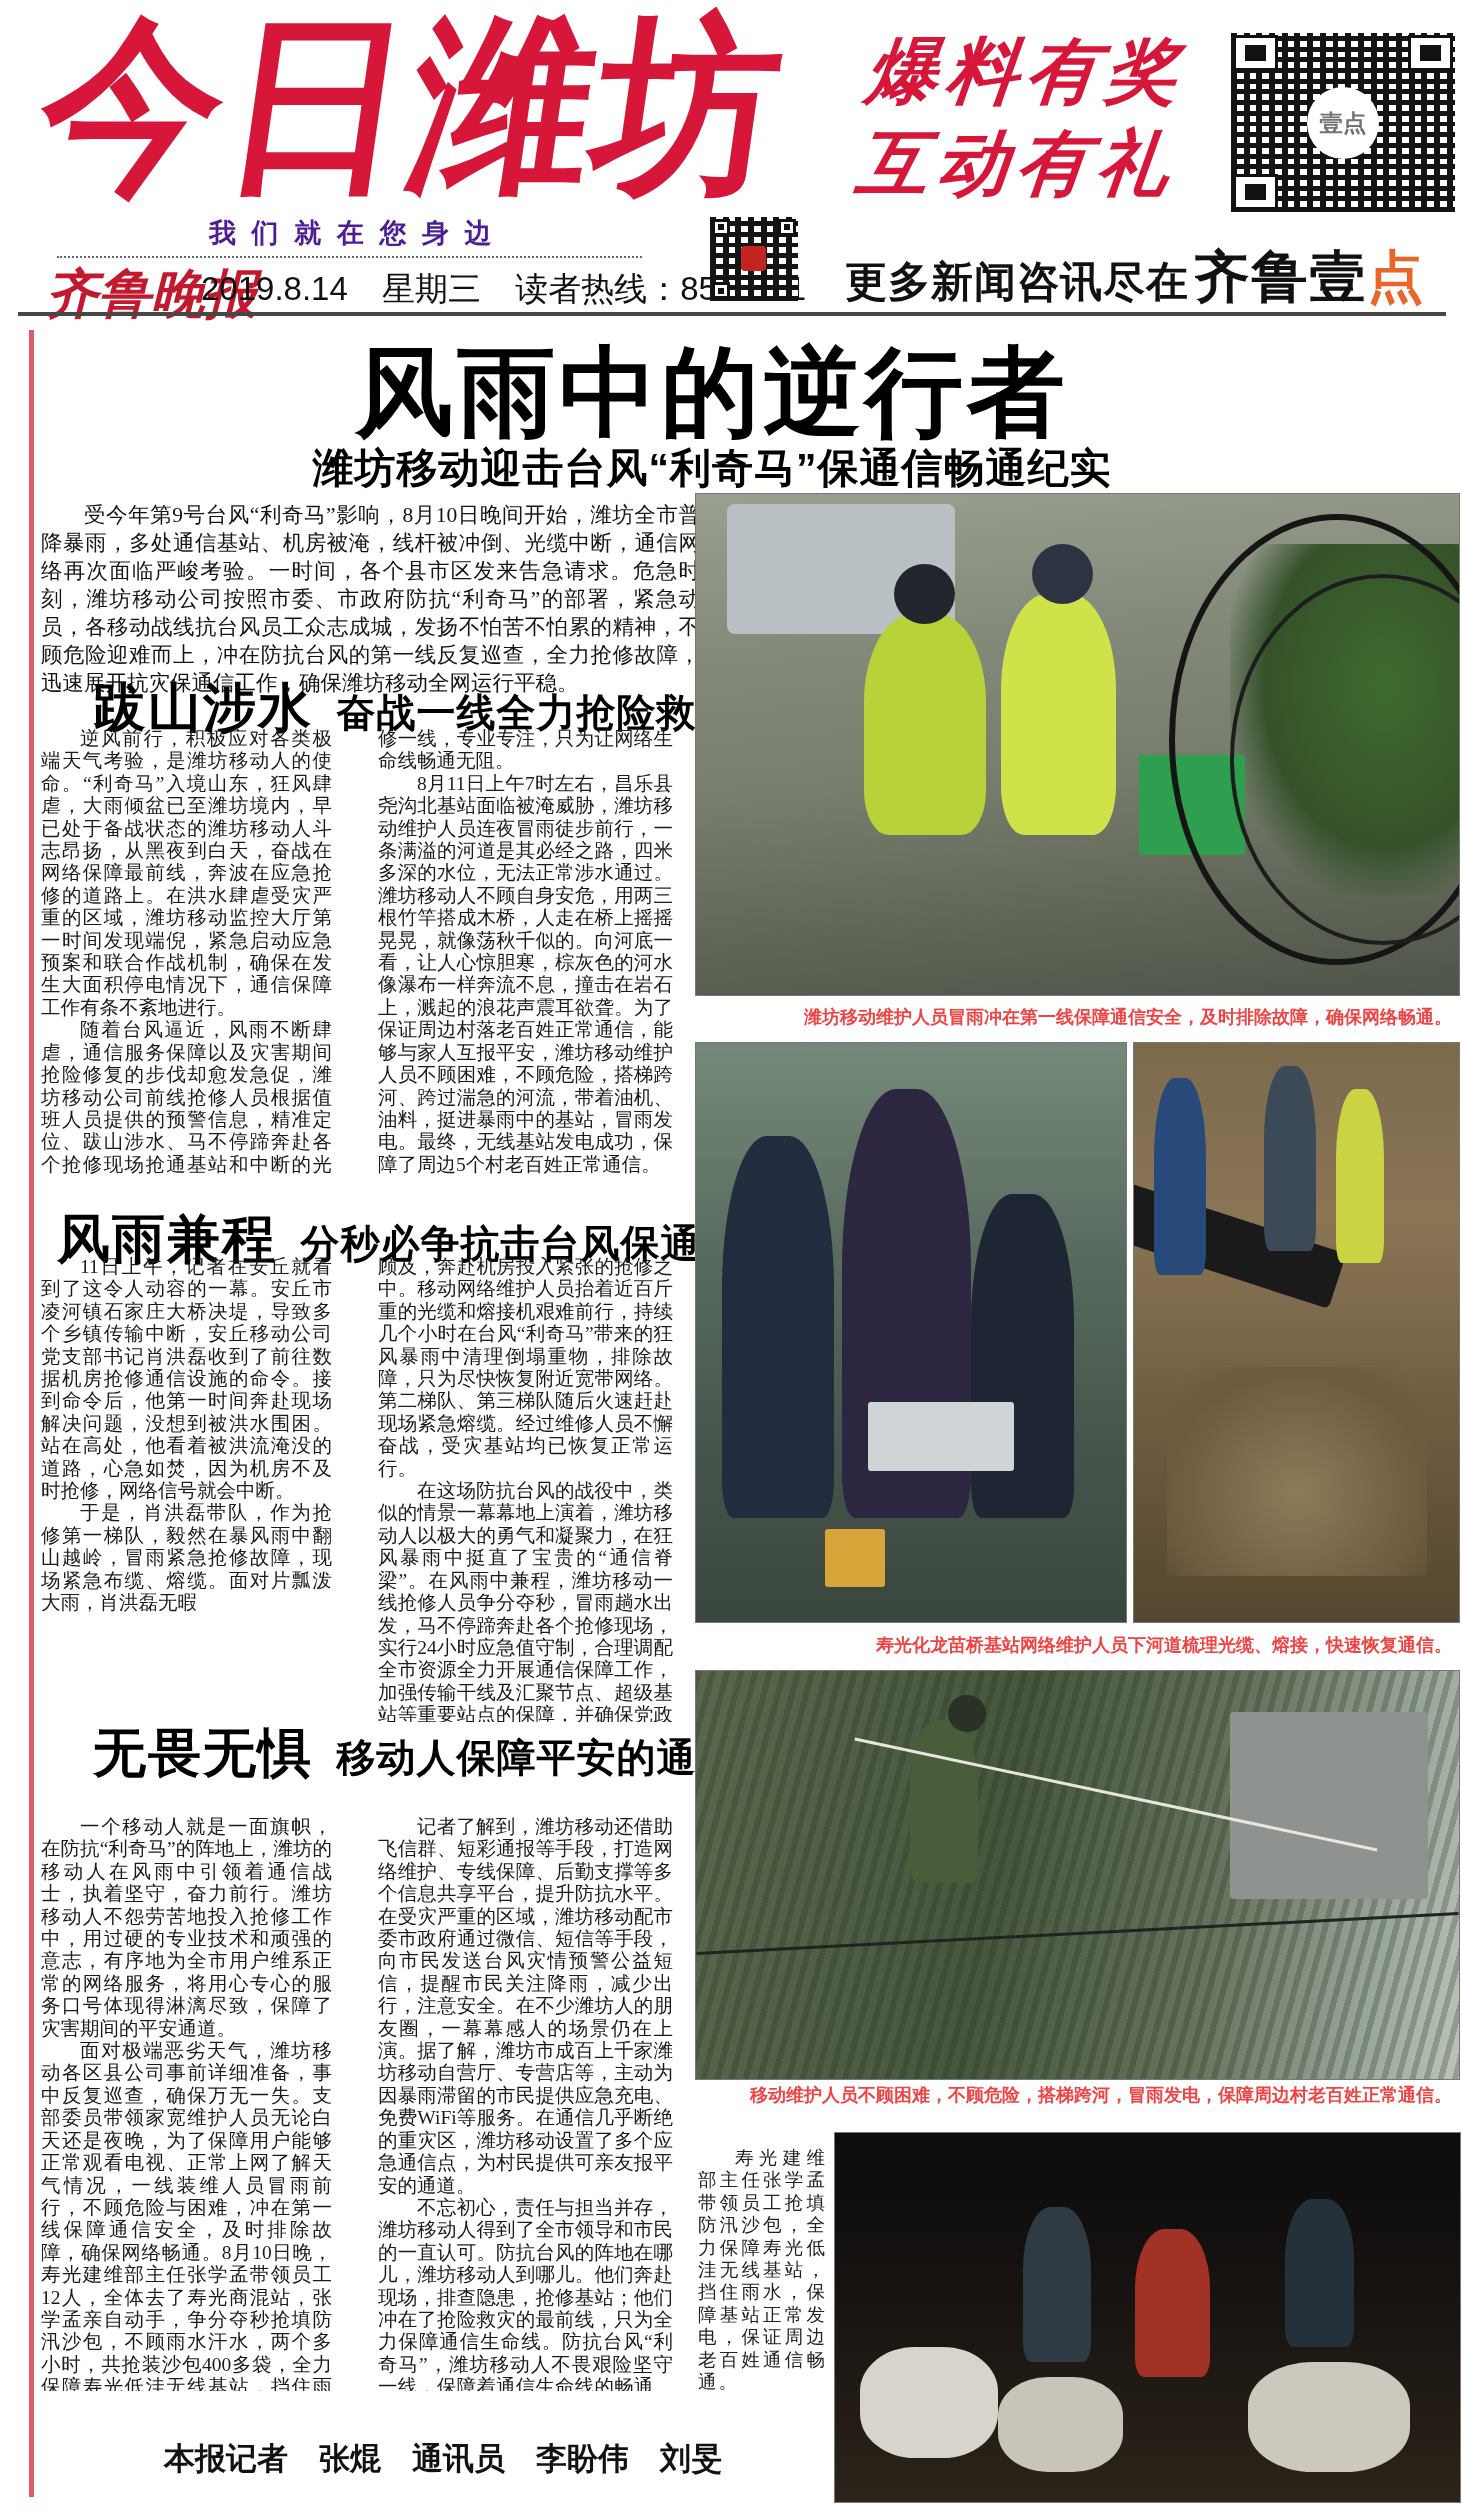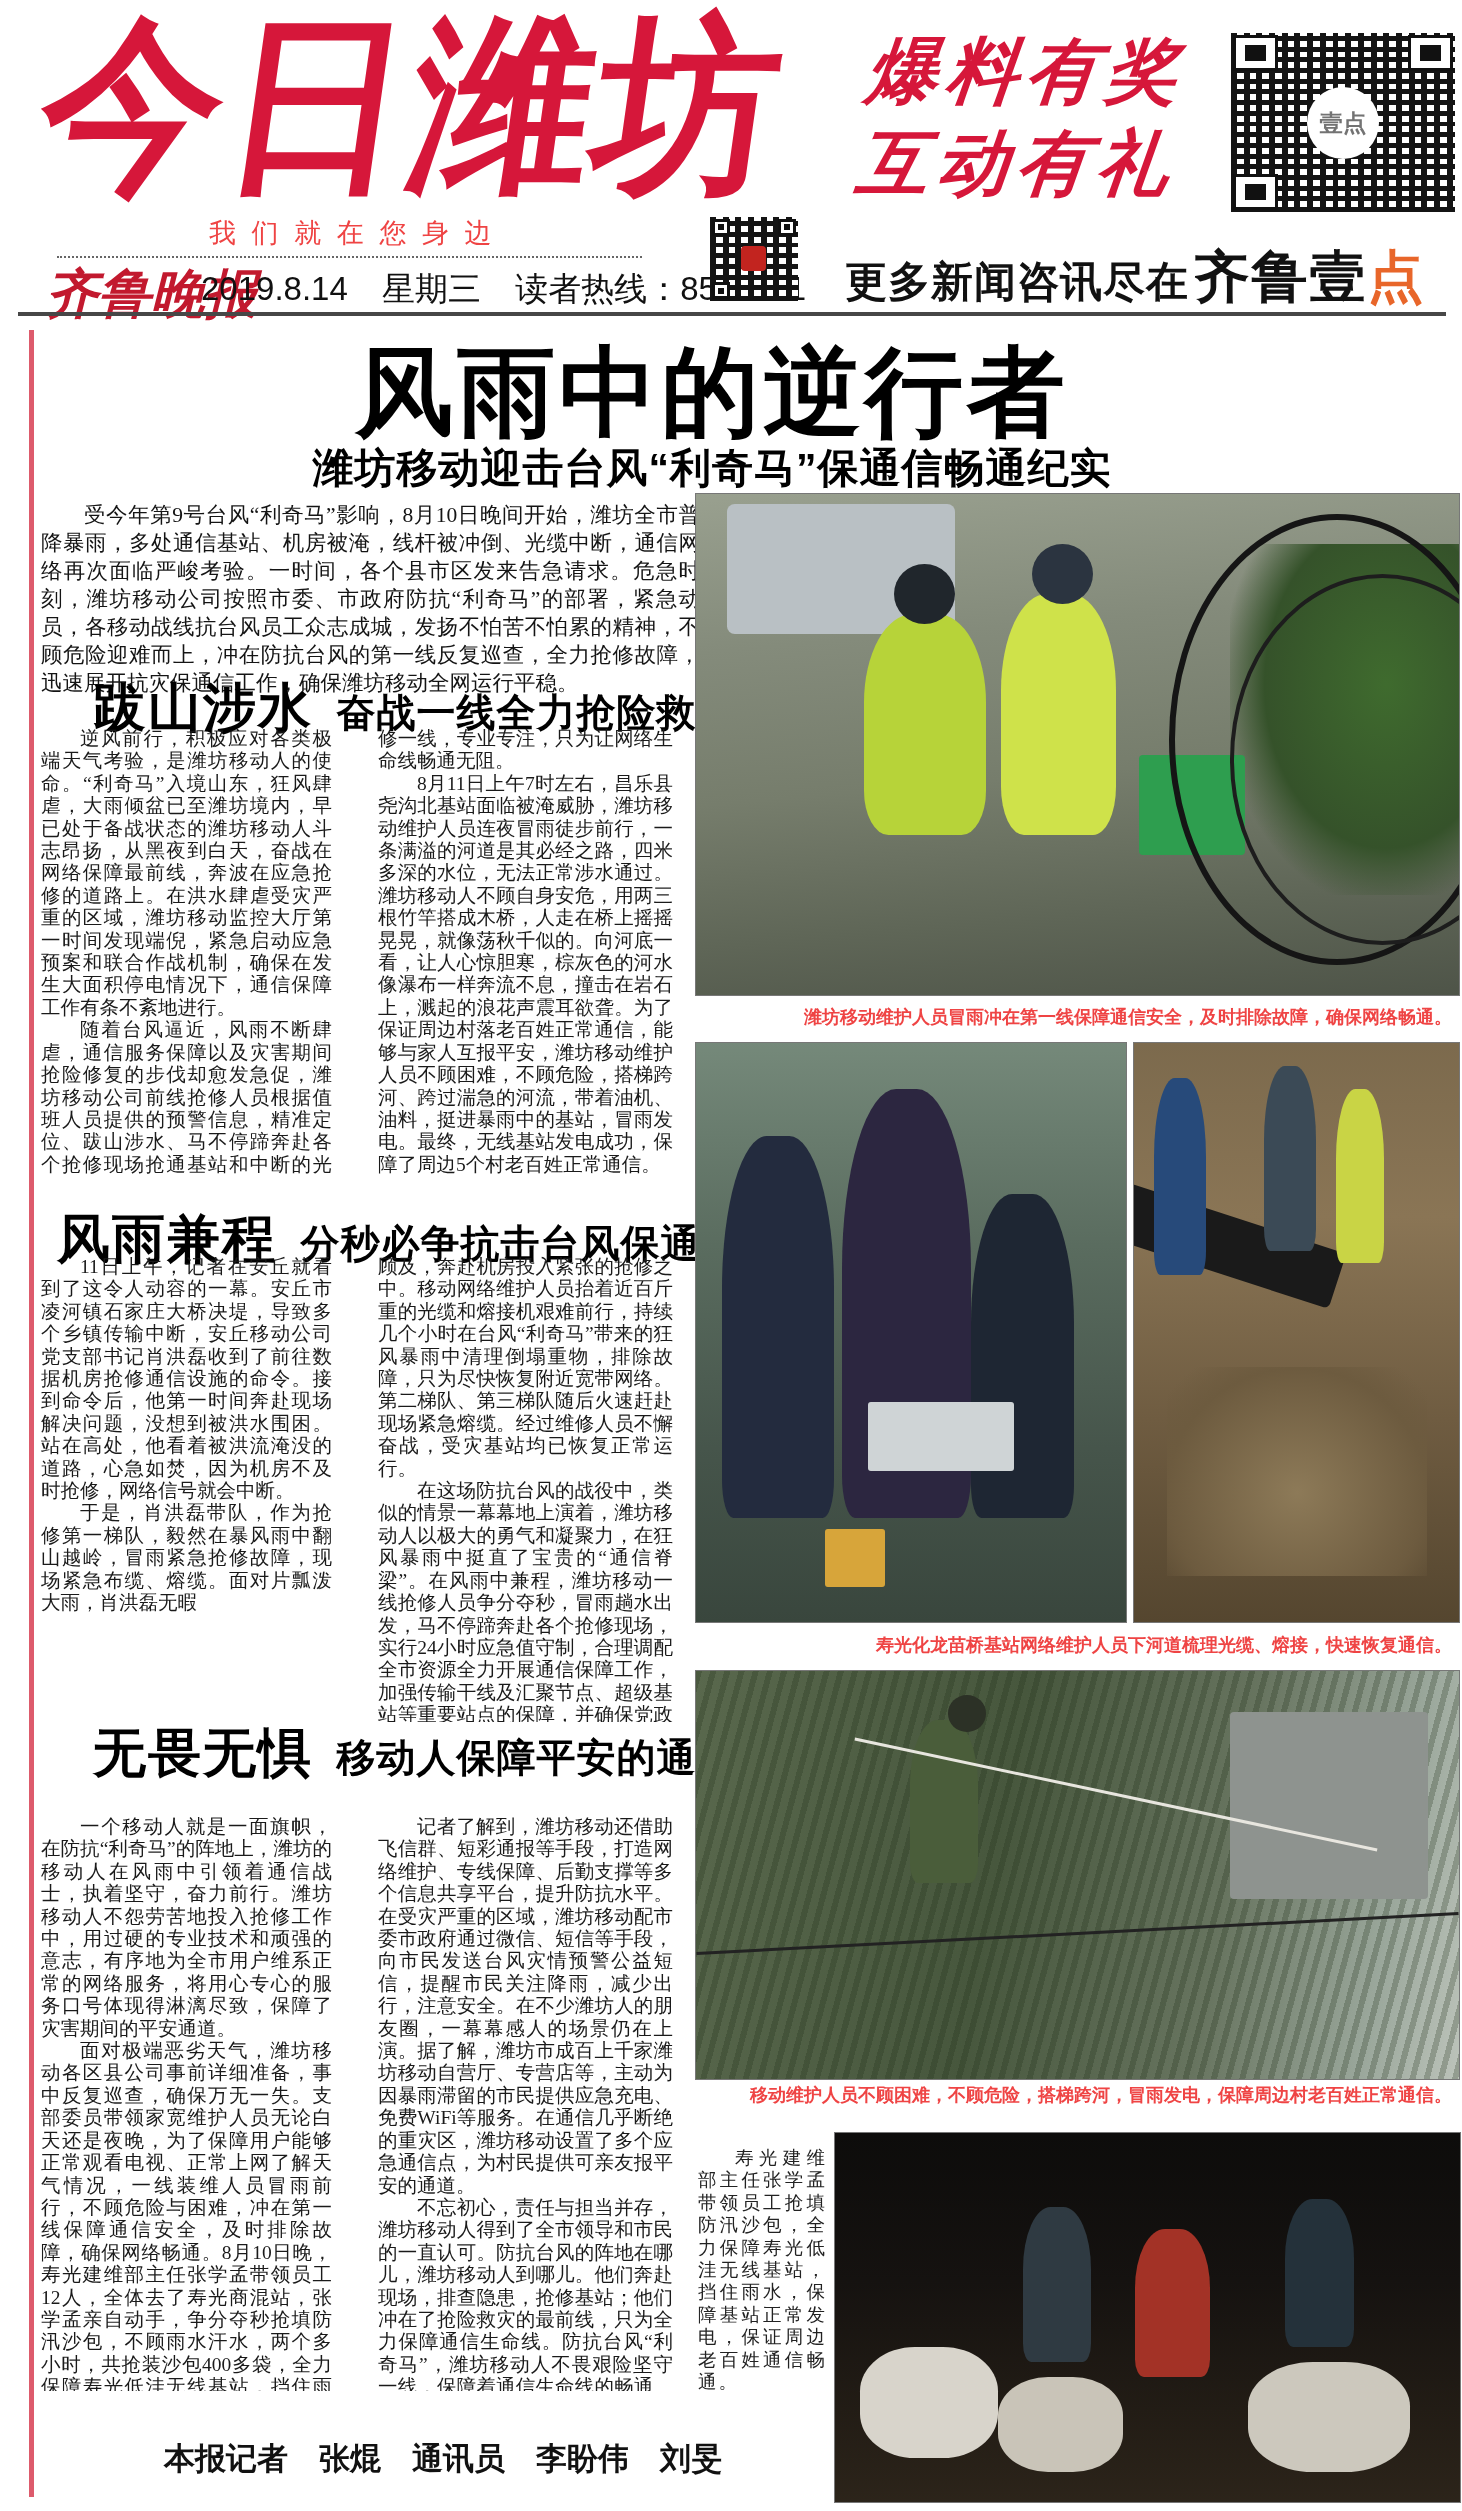--- a/index.html
+++ b/index.html
@@ -11,7 +11,7 @@
         font-size:181px;font-weight:900;color:#d6173a;letter-spacing:3.9px;
         transform:skewX(-8deg) scaleY(1.05);transform-origin:left bottom;white-space:nowrap;}
   .slogan{position:absolute;left:209px;top:215px;font-family:"Liberation Sans",sans-serif;
-        font-size:27px;letter-spacing:15.6px;color:#ef4444;white-space:nowrap;}
+        font-size:27px;letter-spacing:15.6px;color:#4c1d95;white-space:nowrap;font-weight:bold;}
   .dotted-rule{position:absolute;left:57px;top:256px;width:585px;border-top:2.9px dotted #666;}
   .paper-name{position:absolute;left:45px;top:259px;font-size:53px;font-weight:700;
         font-style:italic;color:#c2192e;font-family:"Liberation Serif",serif;white-space:nowrap;}

